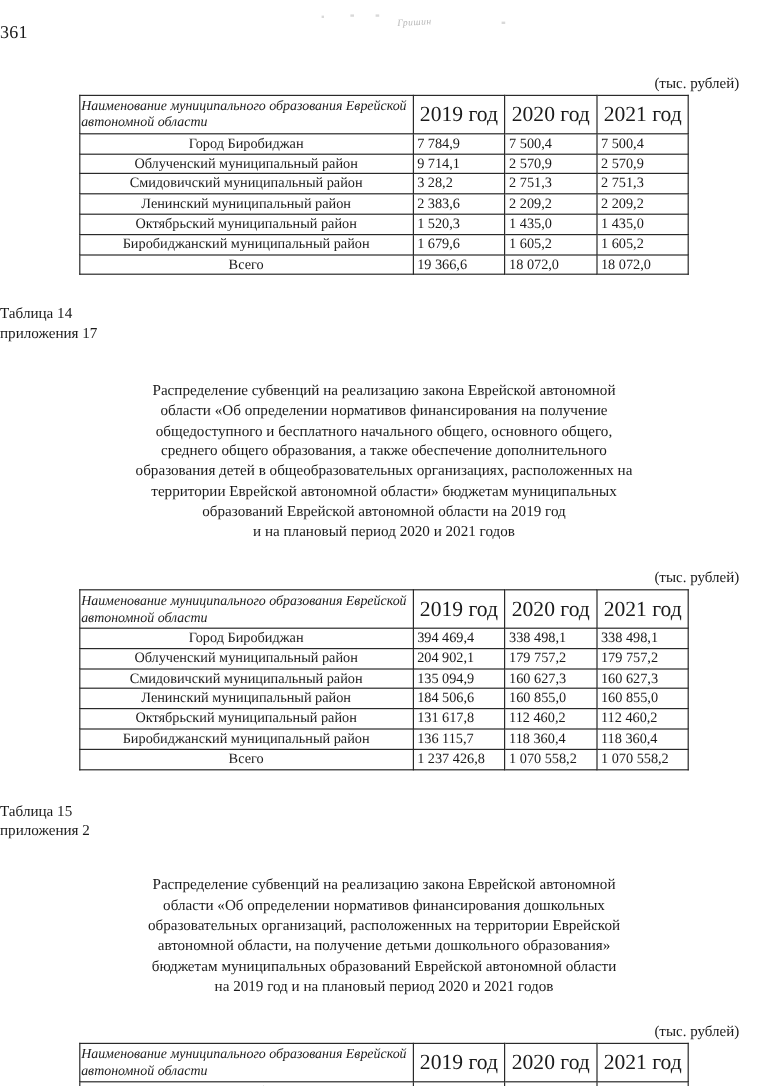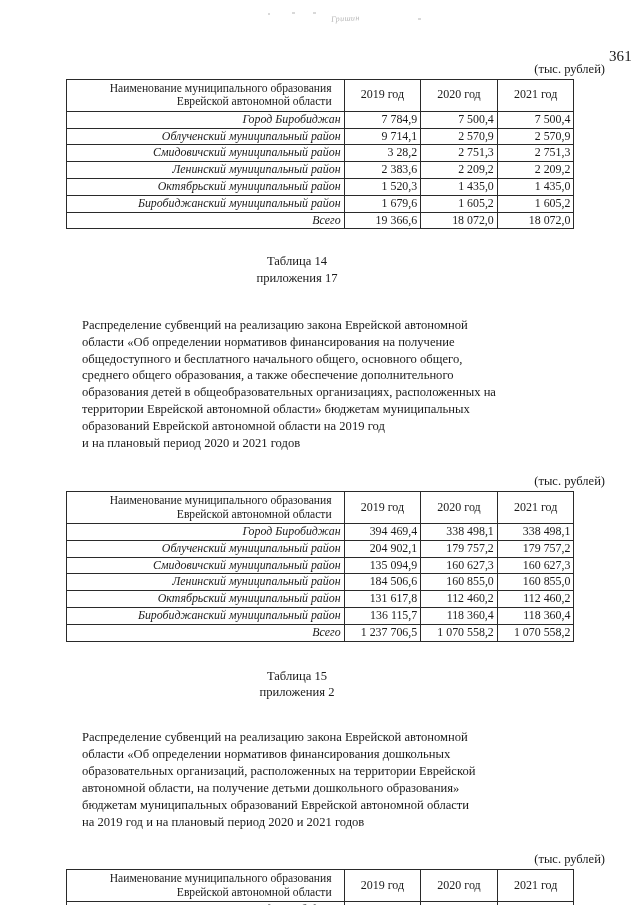--- a/index.html
+++ b/index.html
@@ -53,10 +53,10 @@
 
   .page-number {
     position: absolute;
-    top: 48px;
+    top: 20px;
     left: 0;
     width: 632px;
-    text-align: right;
+    text-align: left;
     font-size: 15px;
     letter-spacing: .2px;
   }

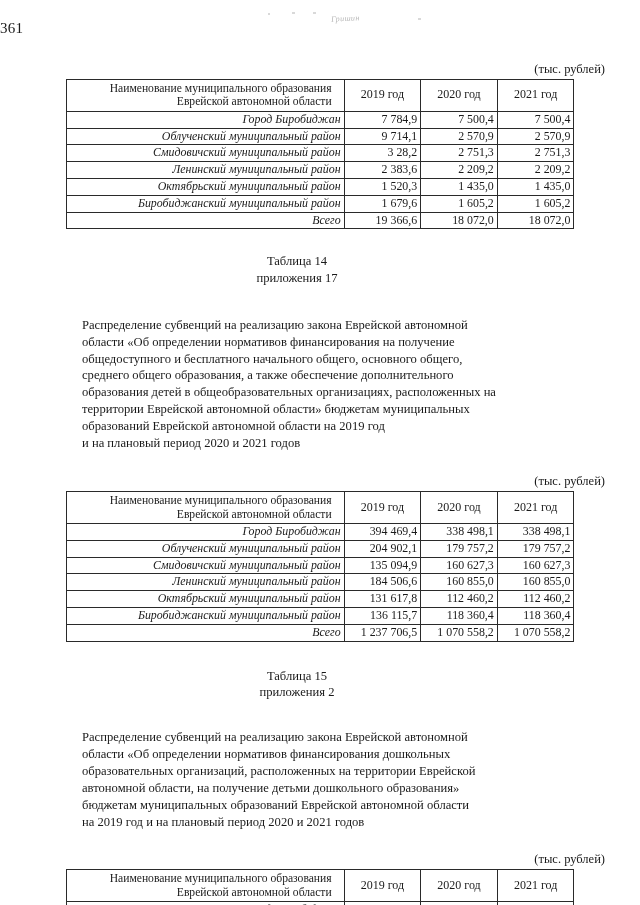--- a/index.html
+++ b/index.html
@@ -64,7 +64,7 @@
   .units-label {
     text-align: right;
     font-size: 12.5px;
-    padding-right: 35px;
+    padding-right: 24px;
     margin-bottom: 2px;
   }
 

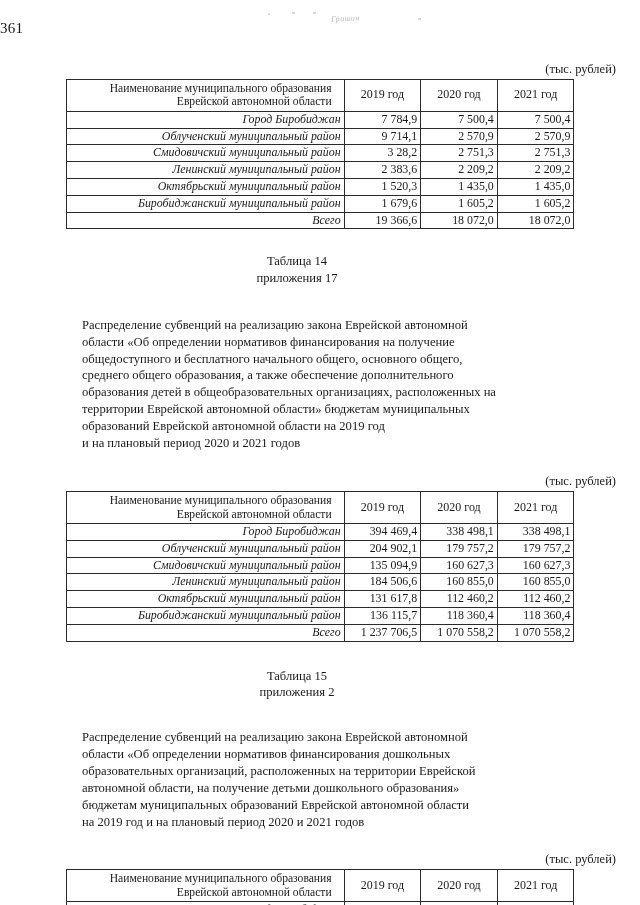--- a/index.html
+++ b/index.html
@@ -83,9 +83,10 @@
     line-height: 1.16;
   }
   table.budget th.name-head {
-    text-align: right;
-    padding: 2px 12px;
+    text-align: left;
+    padding: 2px 1px;
     font-size: 11.6px;
+    font-style: italic;
   }
   table.budget th.year-head {
     font-size: 12px;

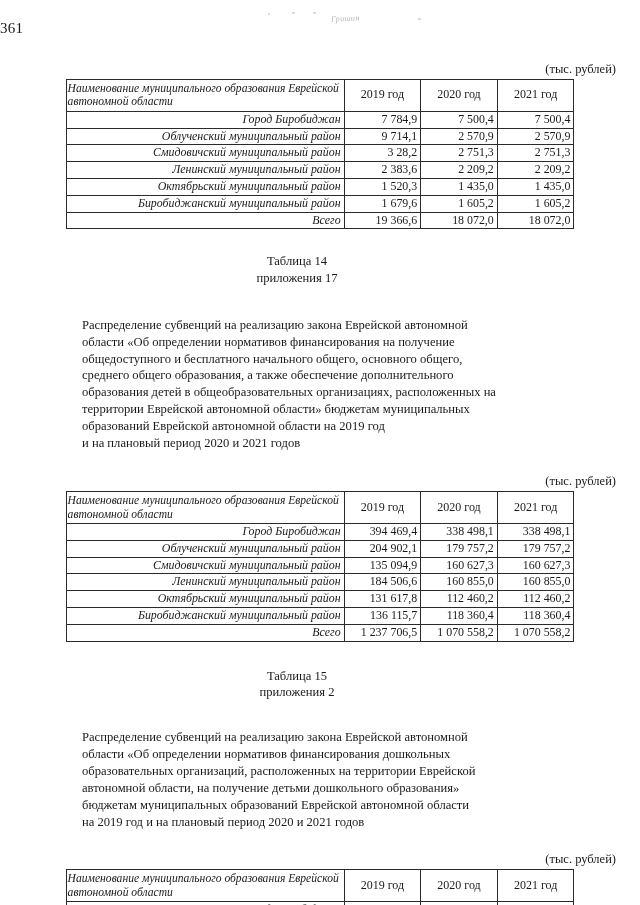--- a/index.html
+++ b/index.html
@@ -89,7 +89,7 @@
     font-style: italic;
   }
   table.budget th.year-head {
-    font-size: 12px;
+    font-size: 18px;
     padding: 2px;
   }
   table.budget td.name-cell {

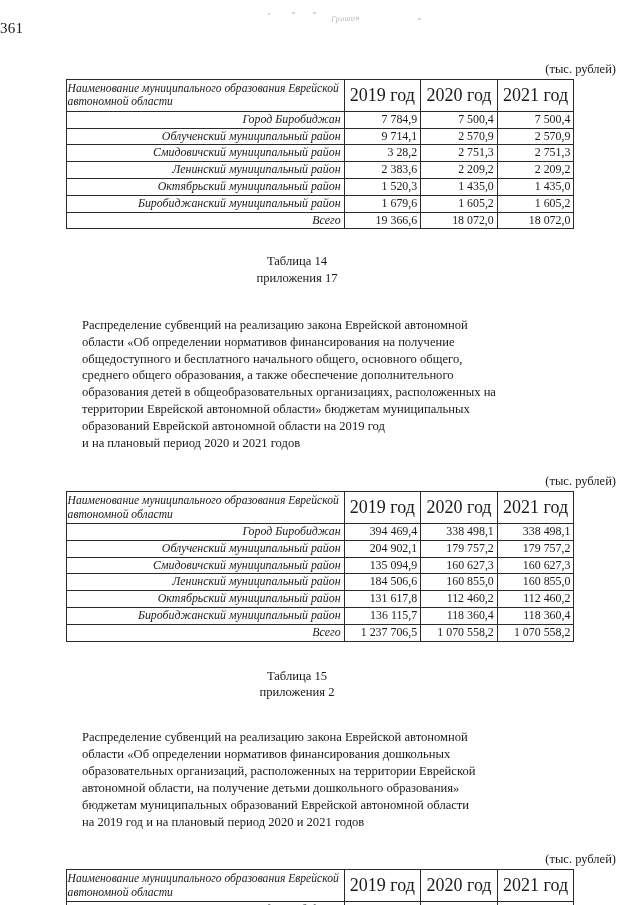--- a/index.html
+++ b/index.html
@@ -93,11 +93,10 @@
     padding: 2px;
   }
   table.budget td.name-cell {
-    text-align: right;
+    text-align: center;
     padding-left: 3px;
     font-size: 11.9px;
     white-space: nowrap;
-    font-style: italic;
   }
   table.budget td.num-cell {
     text-align: right;

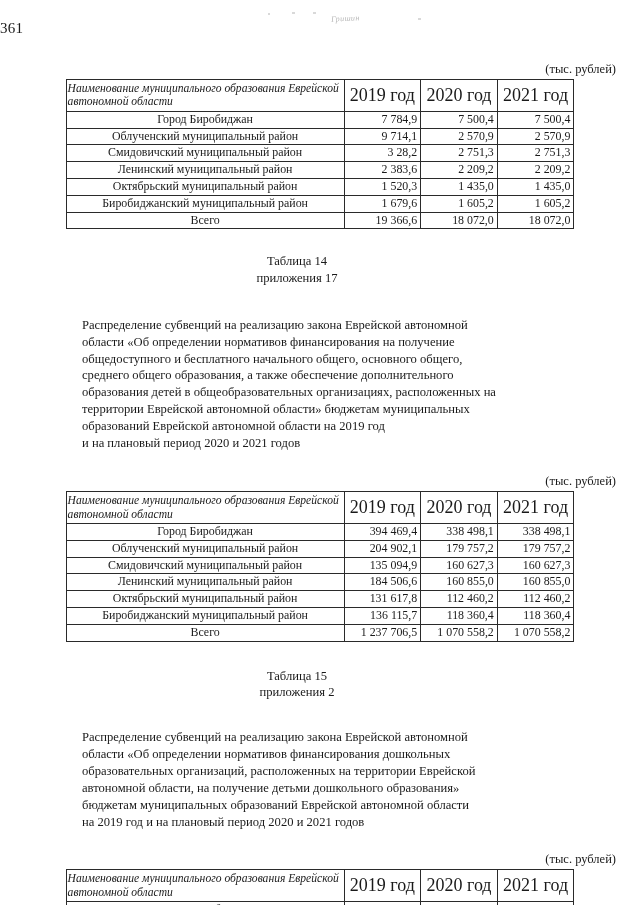--- a/index.html
+++ b/index.html
@@ -99,7 +99,7 @@
     white-space: nowrap;
   }
   table.budget td.num-cell {
-    text-align: right;
+    text-align: left;
     font-size: 11.9px;
     white-space: nowrap;
   }

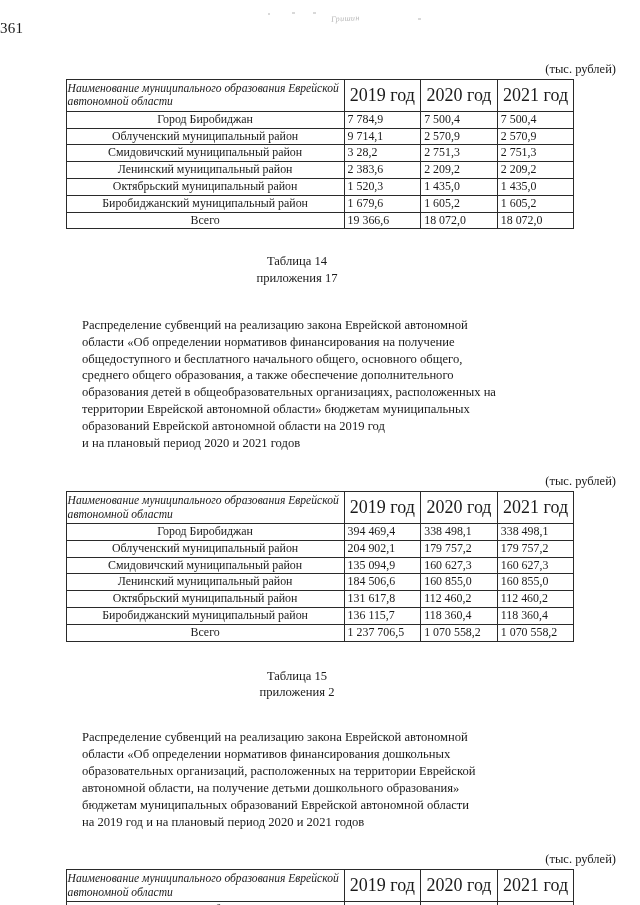--- a/index.html
+++ b/index.html
@@ -107,7 +107,7 @@
   col.c-year { width: 76.6px; }
 
   .tbl-caption {
-    text-align: center;
+    text-align: left;
     padding-right: 46px;
     font-size: 12.6px;
     line-height: 1.32;

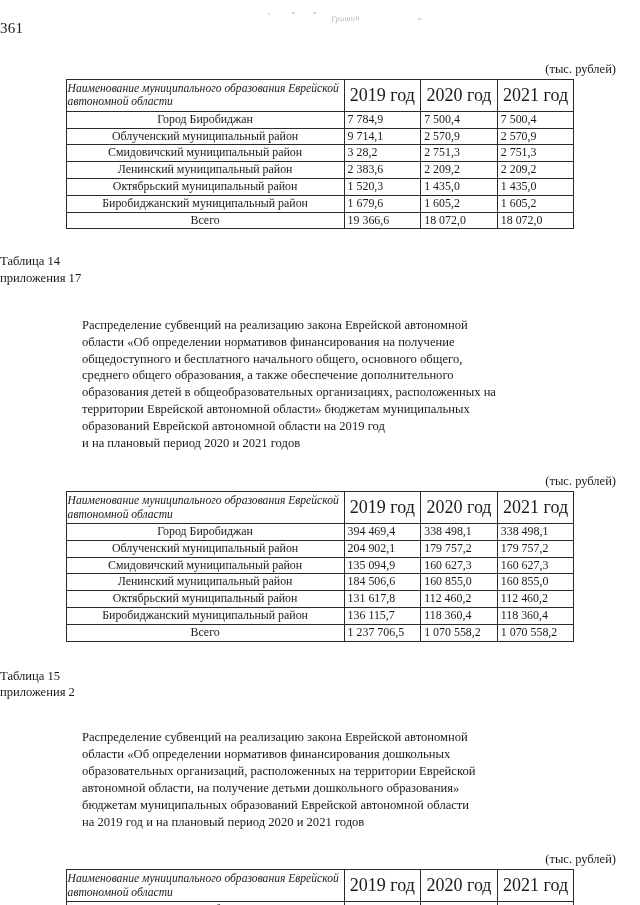--- a/index.html
+++ b/index.html
@@ -115,7 +115,7 @@
   }
 
   .section-desc {
-    text-align: left;
+    text-align: center;
     font-size: 12.6px;
     line-height: 1.345;
     width: 476px;

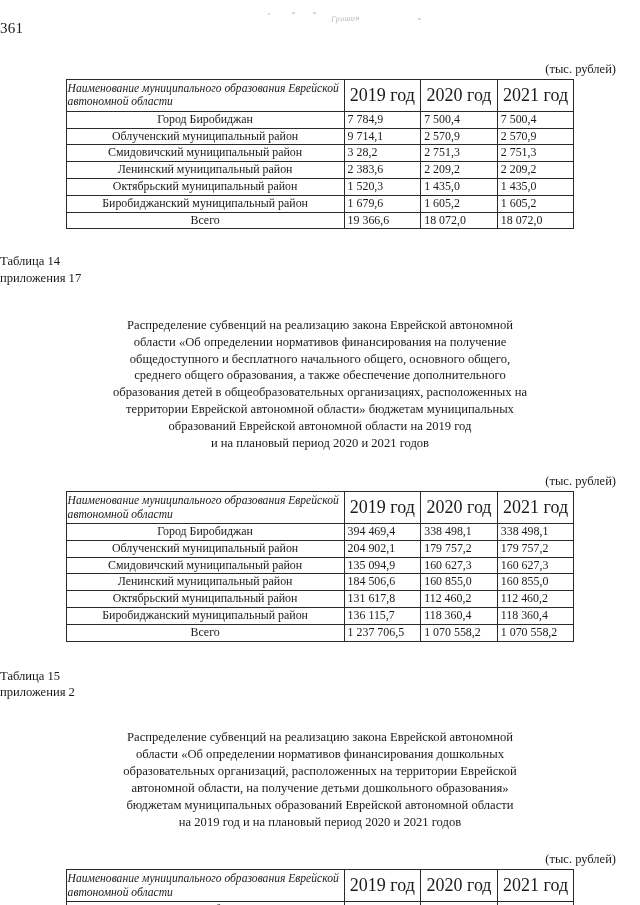--- a/index.html
+++ b/index.html
@@ -291,7 +291,7 @@
         </tr>
         <tr>
           <td class="name-cell">Всего</td>
-          <td class="num-cell">1 237 706,5</td>
+          <td class="num-cell">1 237 426,8</td>
           <td class="num-cell">1 070 558,2</td>
           <td class="num-cell">1 070 558,2</td>
         </tr>

